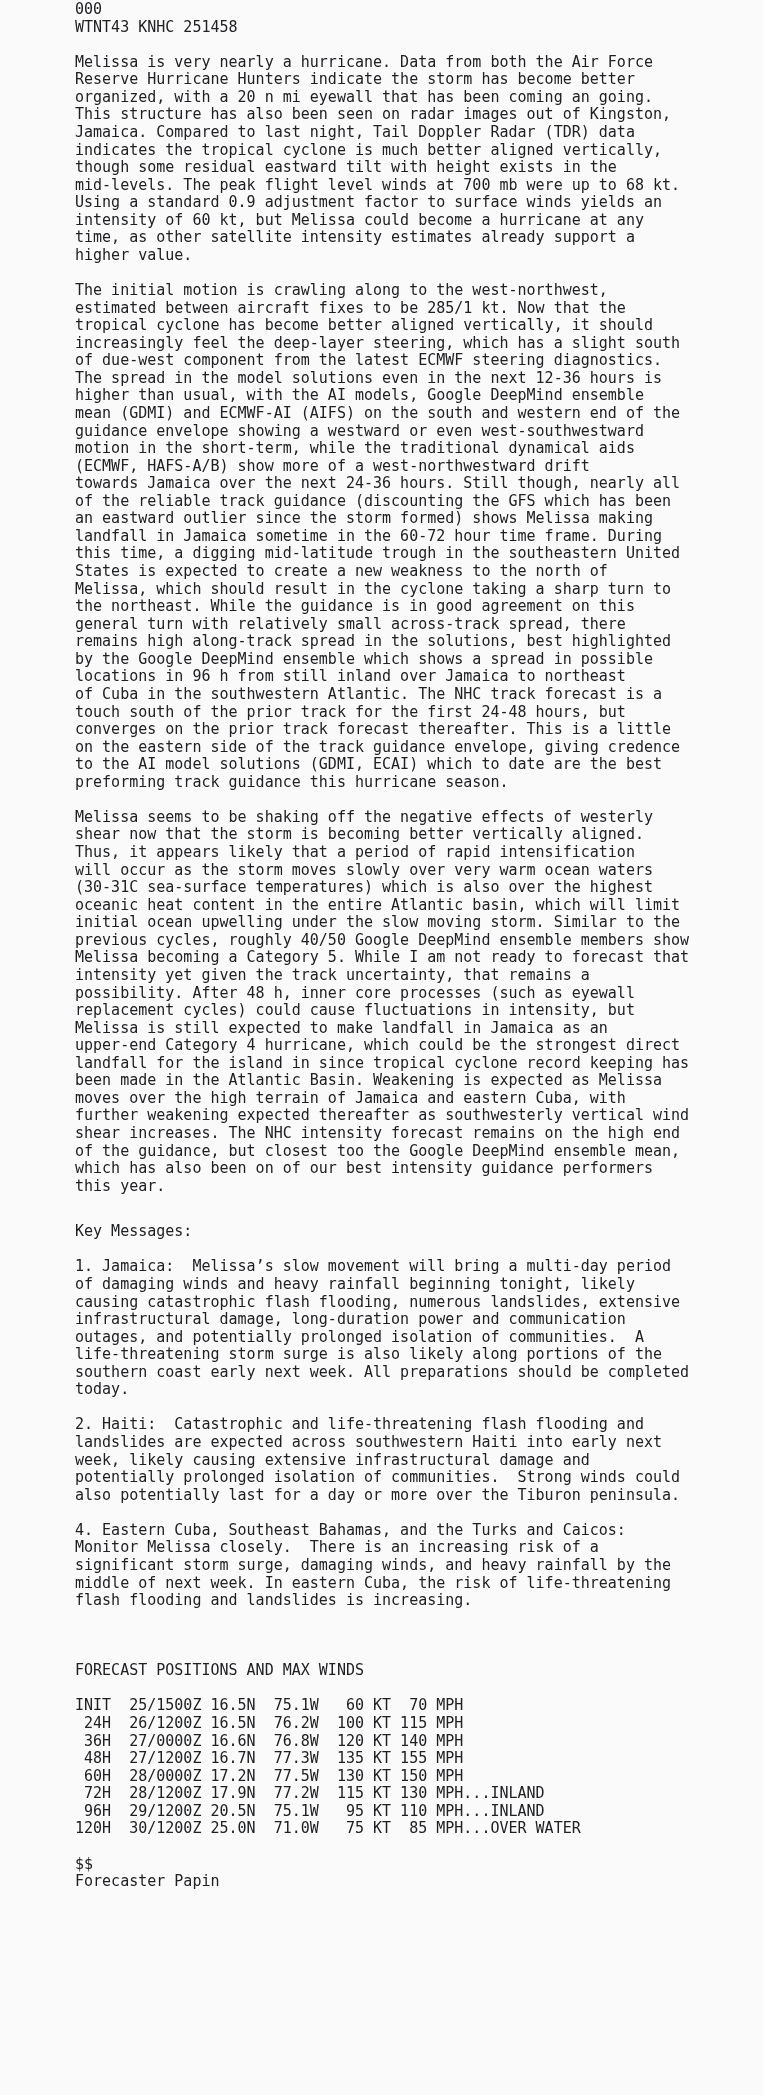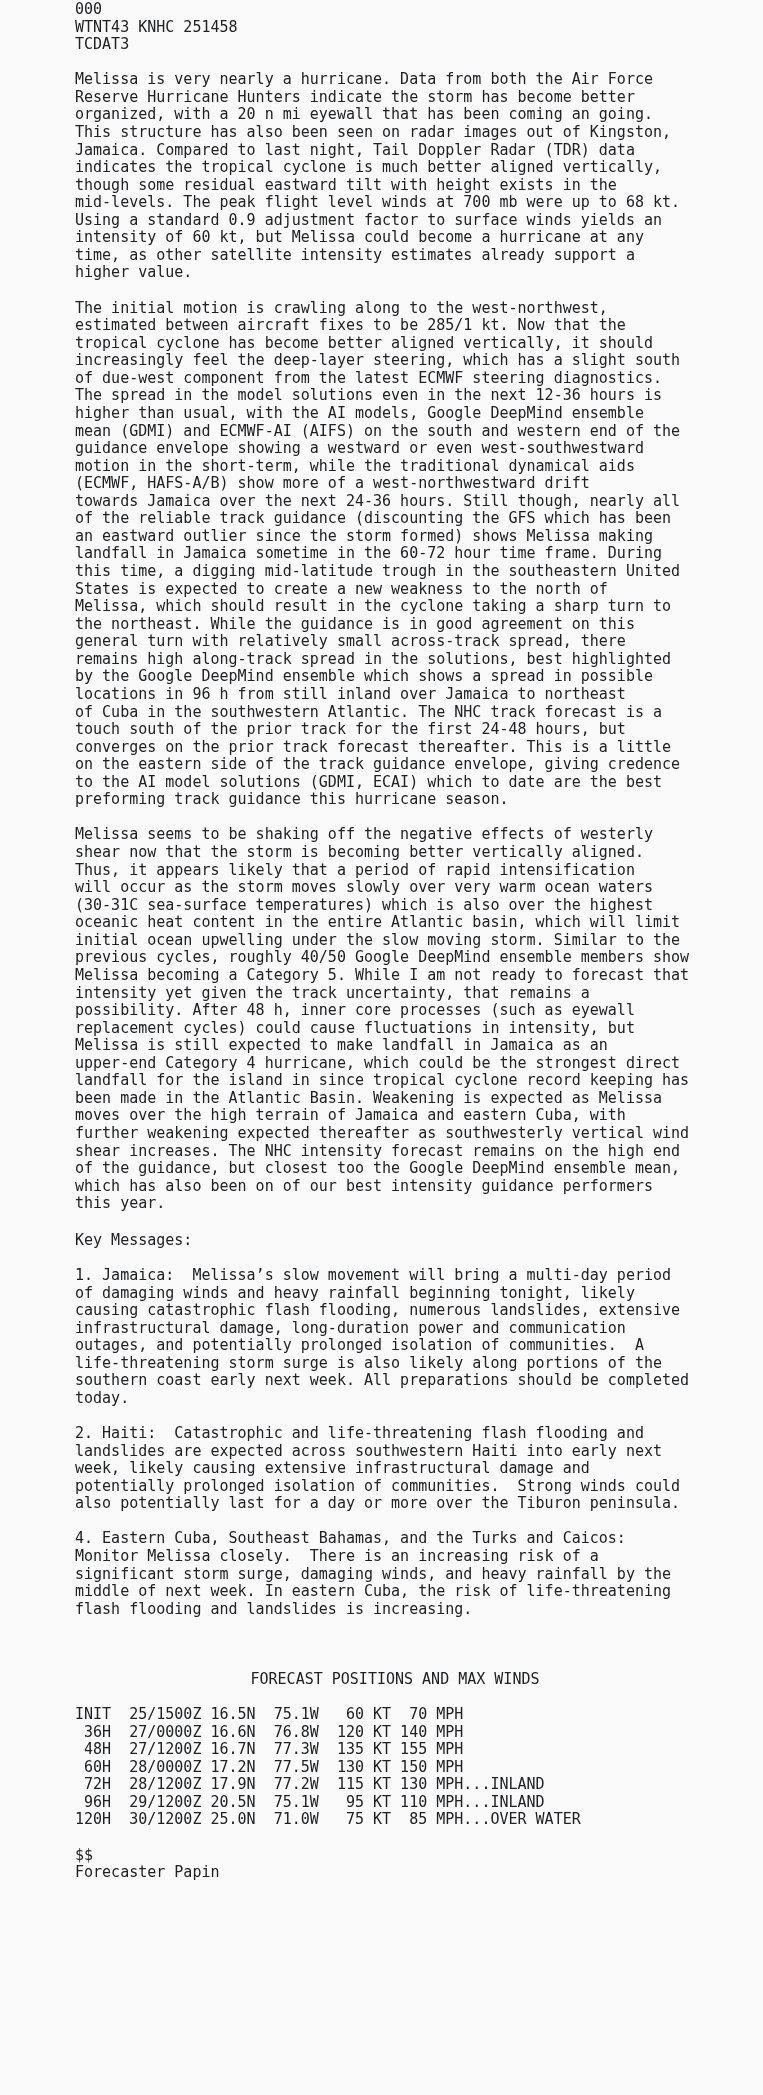--- a/index.html
+++ b/index.html
@@ -40,7 +40,6 @@
   <div class="block">
     <div class="line">000</div>
     <div class="line">WTNT43 KNHC 251458</div>
-    <div class="line">TCDAT3</div>
   </div>
 
 

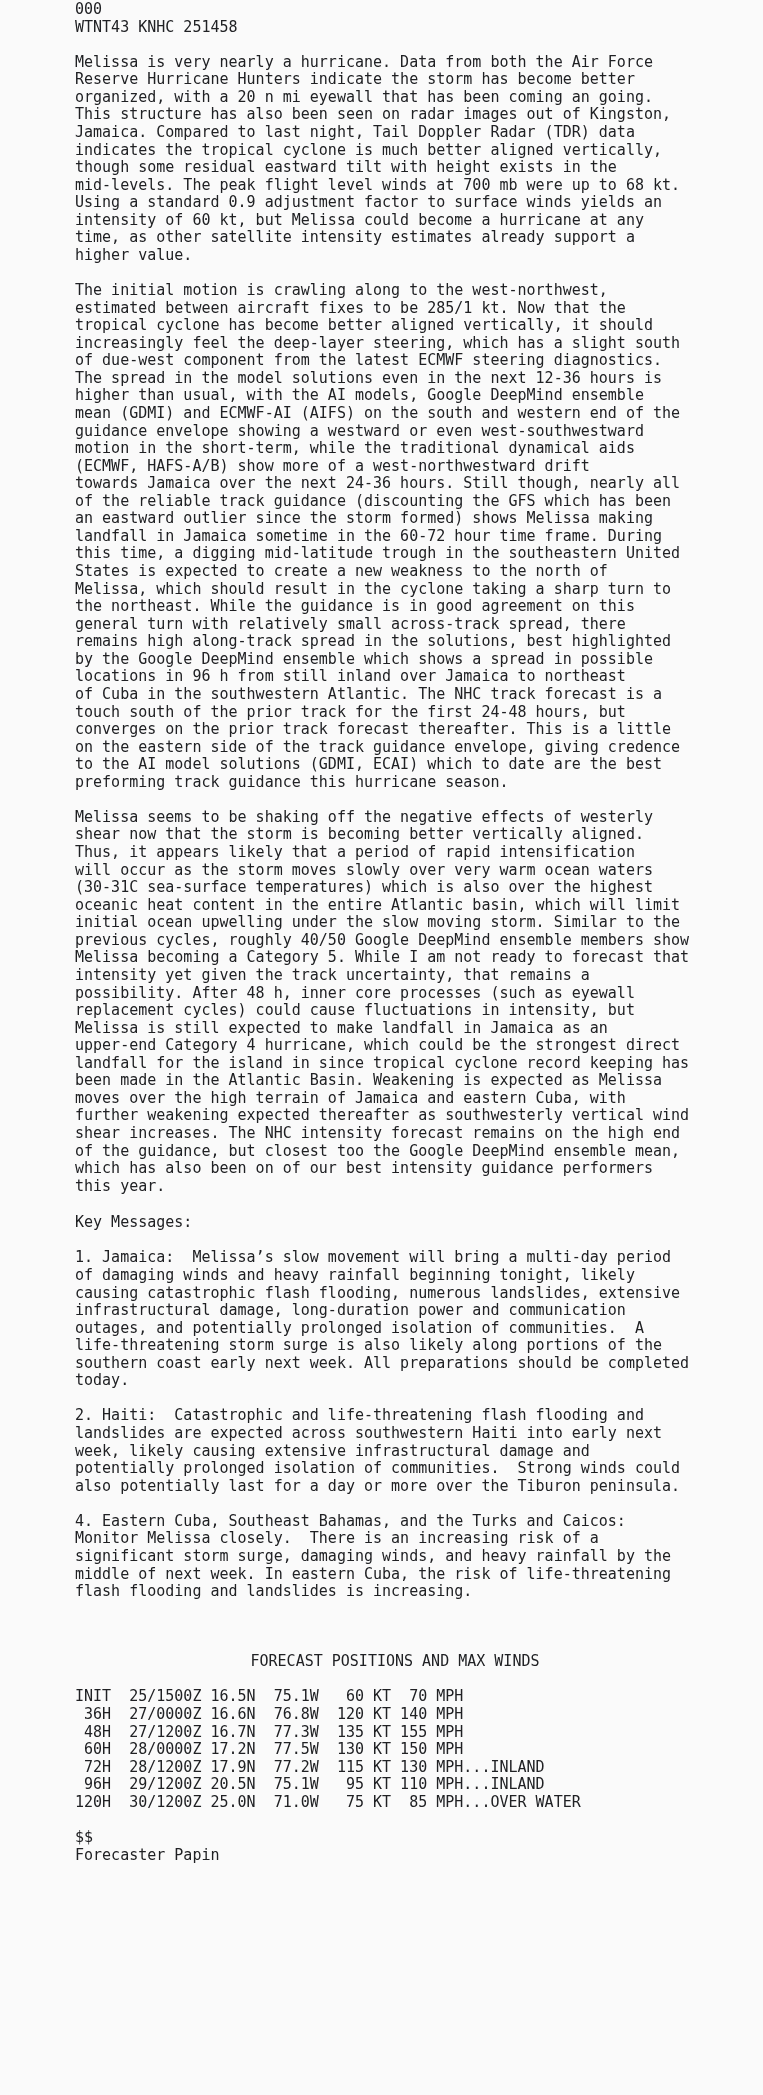--- a/index.html
+++ b/index.html
@@ -29,7 +29,7 @@
   }
   
   .g1 { margin-top: 17.57px; }
-  .g2 { margin-top: 19px; }
+  .g2 { margin-top: 28px; }
   .g3 { margin-top: 52.71px; text-align: center; }
 </style>
 </head>

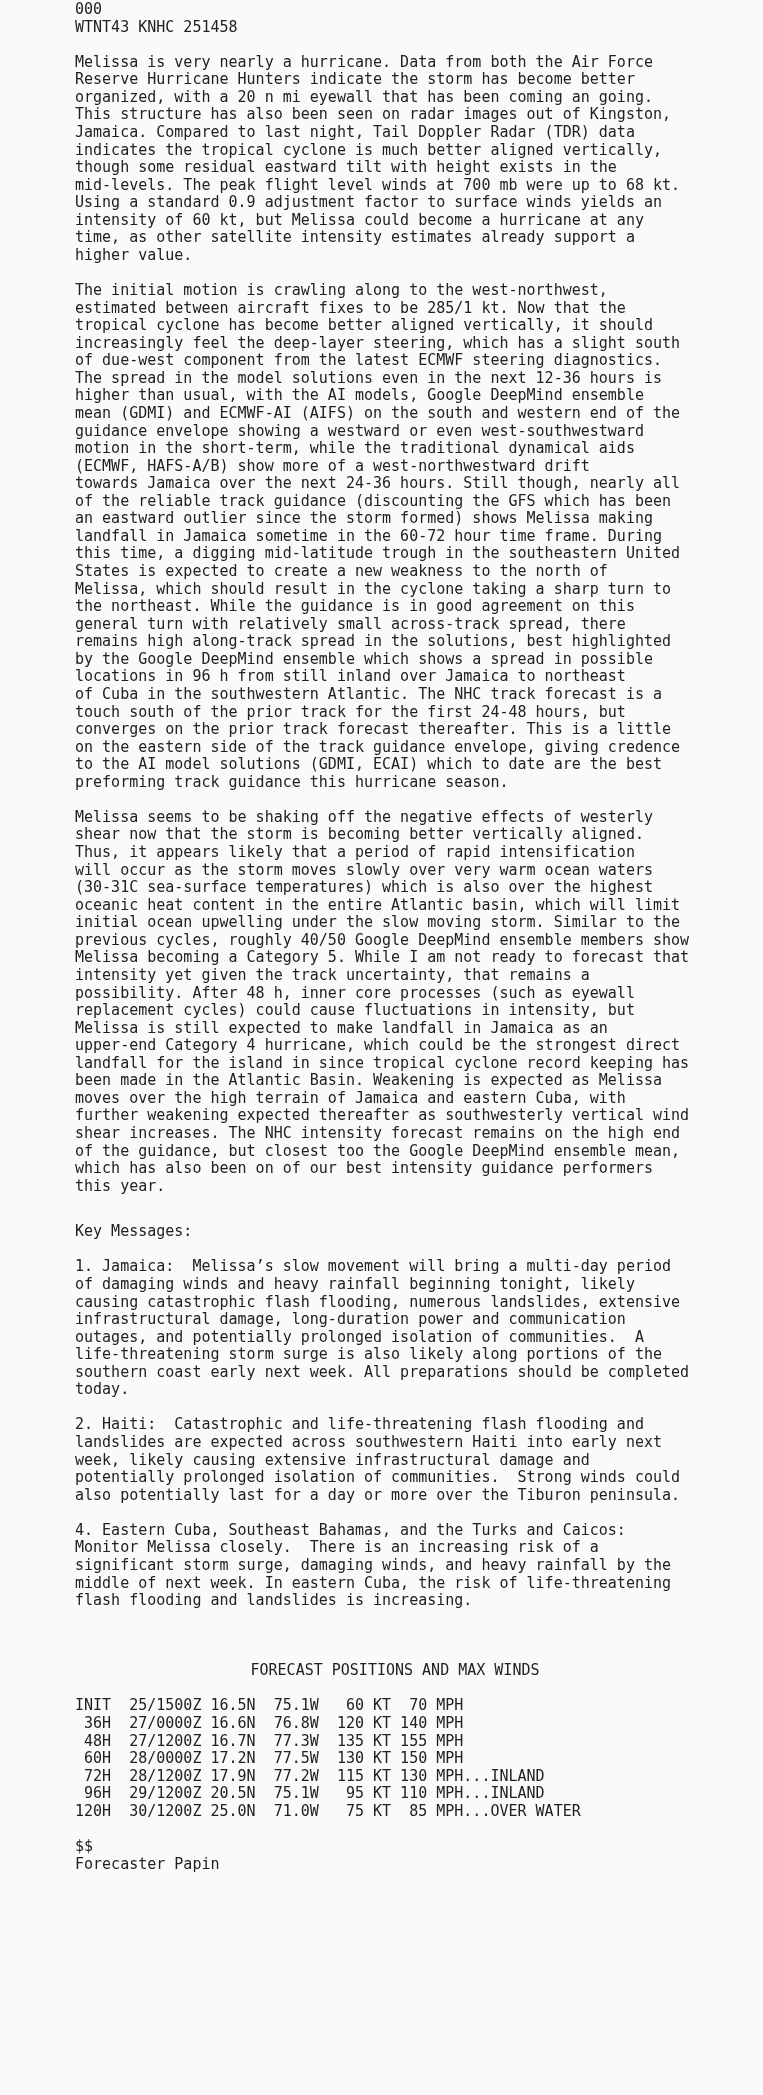--- a/index.html
+++ b/index.html
@@ -30,7 +30,7 @@
   
   .g1 { margin-top: 17.57px; }
   .g2 { margin-top: 28px; }
-  .g3 { margin-top: 52.71px; text-align: center; }
+  .g3 { margin-top: 52.71px; }
 </style>
 </head>
 <body>

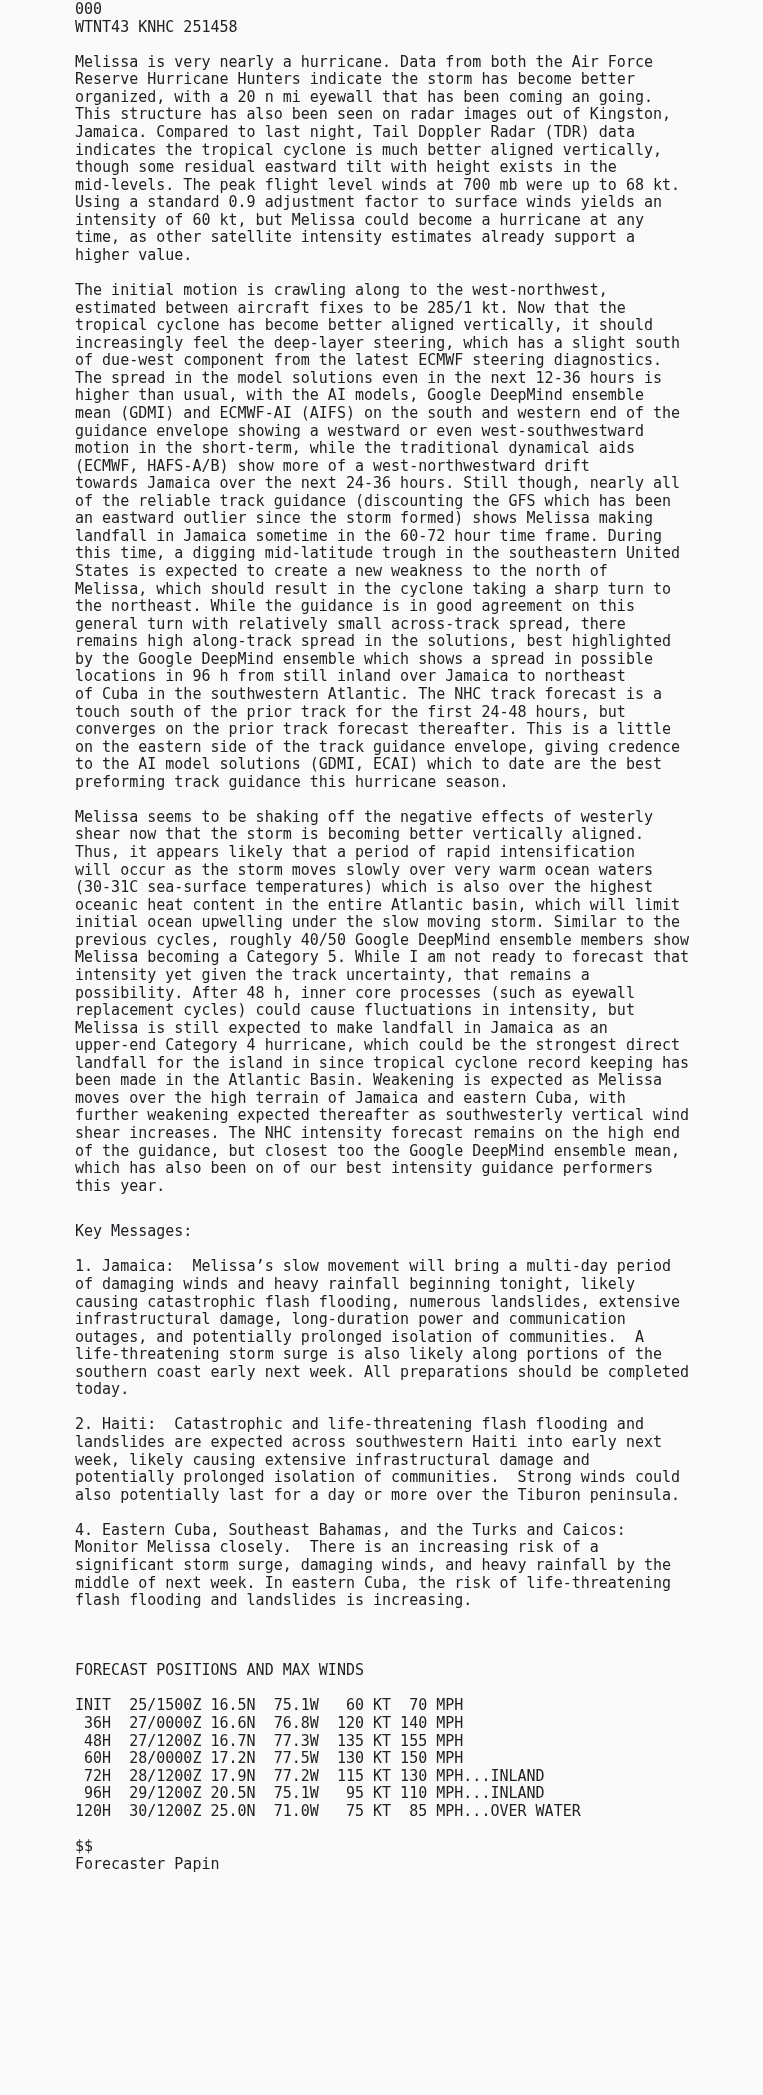--- a/index.html
+++ b/index.html
@@ -132,6 +132,7 @@
 
   <div class="block g1">
     <div class="line">INIT  25/1500Z 16.5N  75.1W   60 KT  70 MPH</div>
+    <div class="line"> 24H  26/1200Z 16.5N  76.2W  100 KT 115 MPH</div>
     <div class="line"> 36H  27/0000Z 16.6N  76.8W  120 KT 140 MPH</div>
     <div class="line"> 48H  27/1200Z 16.7N  77.3W  135 KT 155 MPH</div>
     <div class="line"> 60H  28/0000Z 17.2N  77.5W  130 KT 150 MPH</div>

